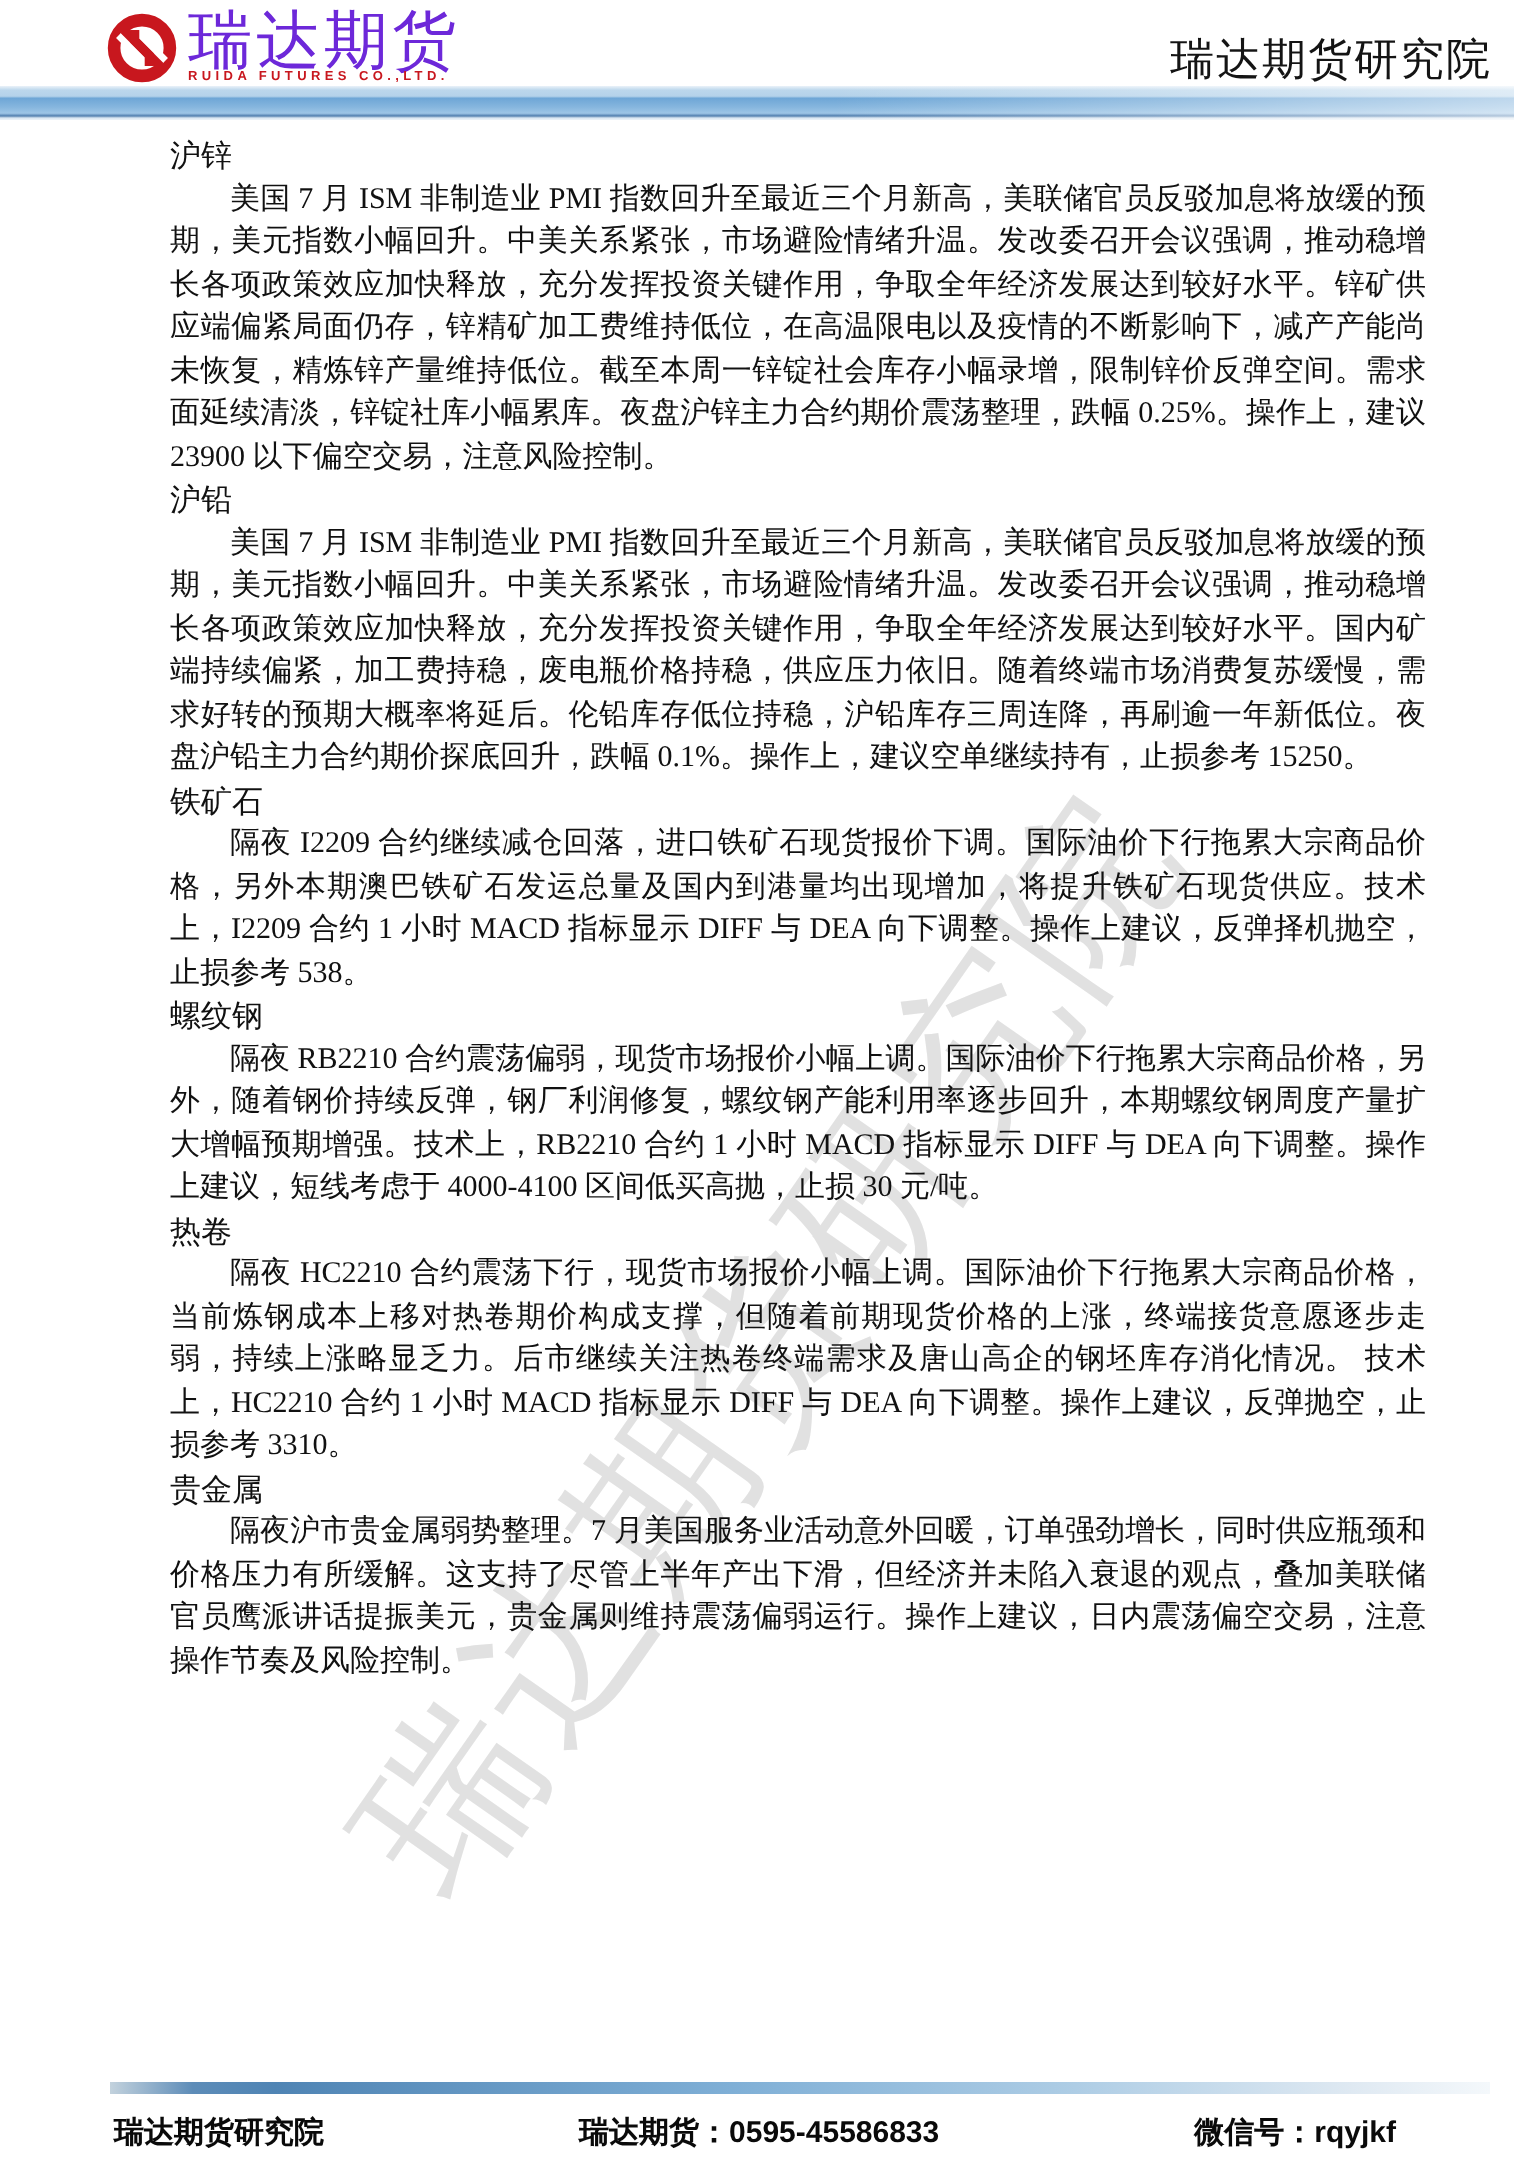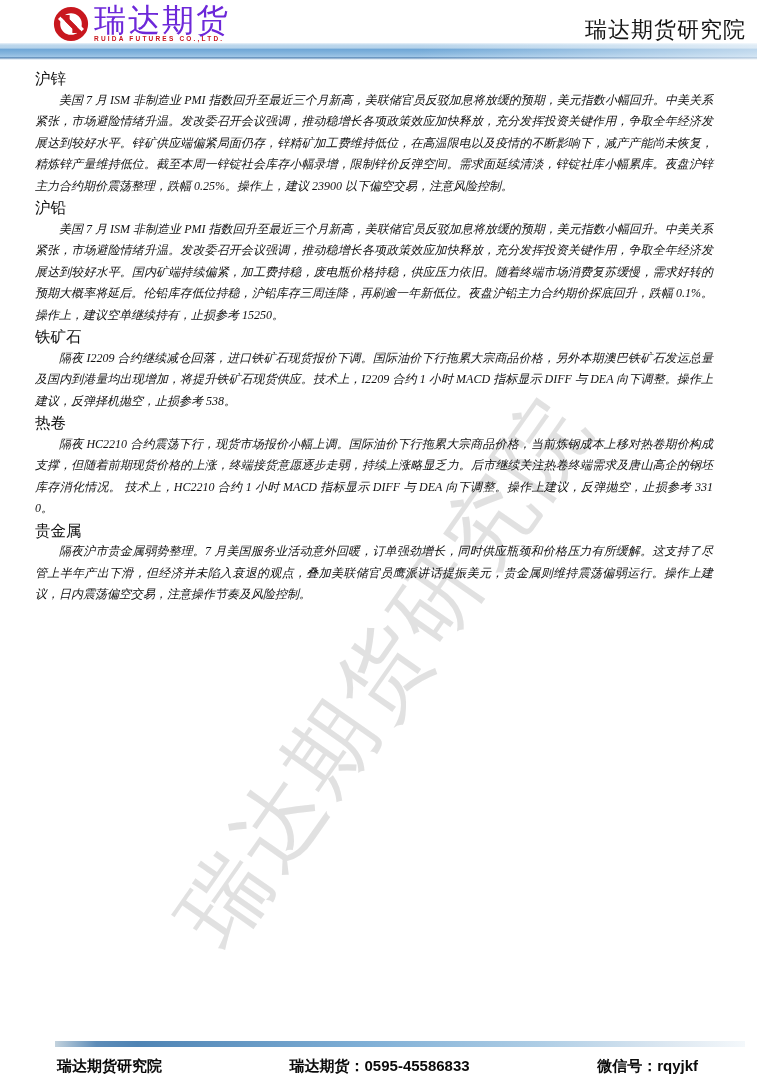--- a/index.html
+++ b/index.html
@@ -50,7 +50,7 @@
   
   .main {
     position: absolute; top: 60px; left: 0; right: 0;
-    padding: 8px 57px 0 35px;
+    padding: 8px 57px 0 85px;
     z-index: 1;
   }
   .section { }

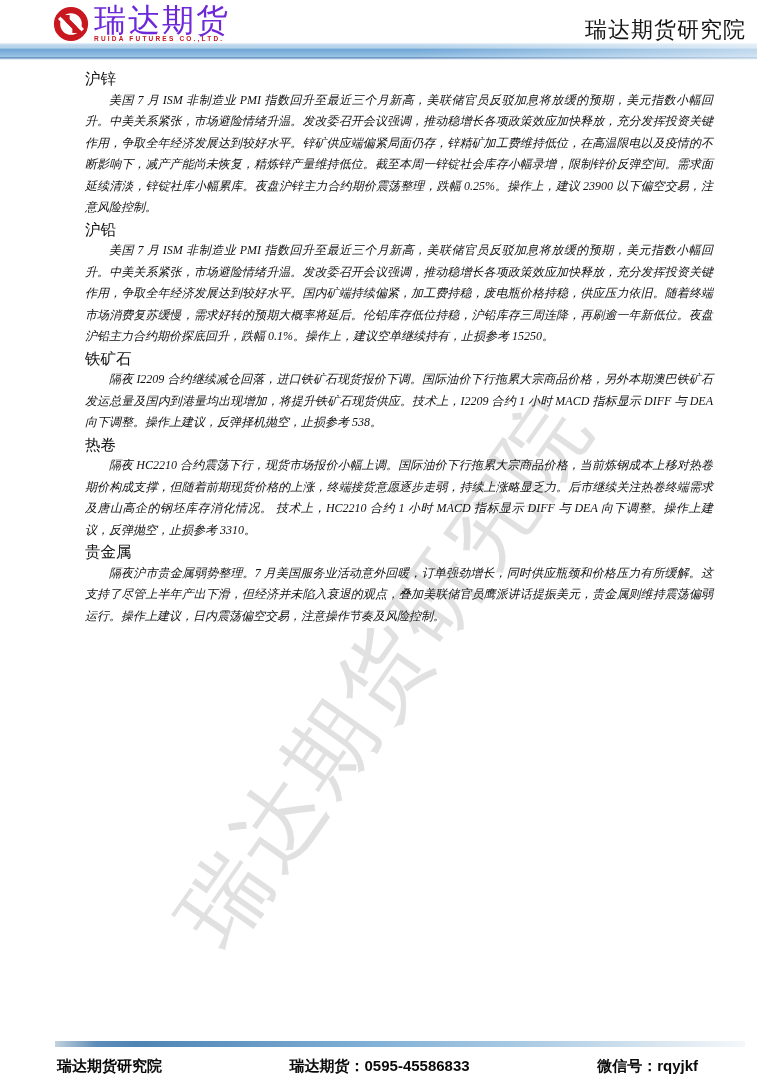--- a/index.html
+++ b/index.html
@@ -59,11 +59,10 @@
     font-size: 15.5px; line-height: 21.5px; font-weight: normal;
   }
   .section-body {
-    font-size: 12px; line-height: 21.5px;
+    font-size: 15px; line-height: 21.5px;
     text-align: justify; text-justify: inter-ideograph;
     text-indent: 2em;
     word-break: break-all;
-    font-style: italic;
   }
 
   

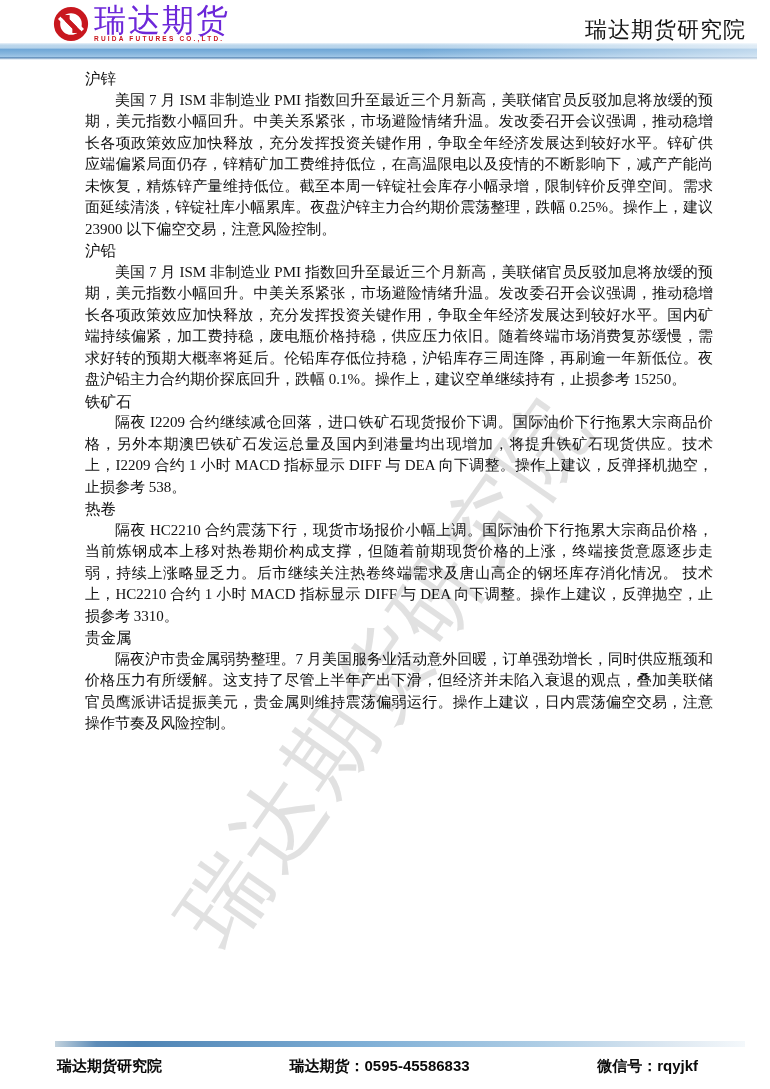--- a/index.html
+++ b/index.html
@@ -132,6 +132,10 @@
     <div class="section-body">隔夜 I2209 合约继续减仓回落，进口铁矿石现货报价下调。国际油价下行拖累大宗商品价格，另外本期澳巴铁矿石发运总量及国内到港量均出现增加，将提升铁矿石现货供应。技术上，I2209 合约 1 小时 MACD 指标显示 DIFF 与 DEA 向下调整。操作上建议，反弹择机抛空，止损参考 538。</div>
   </div>
 
+  <div class="section">
+    <div class="section-title">螺纹钢</div>
+    <div class="section-body">隔夜 RB2210 合约震荡偏弱，现货市场报价小幅上调。国际油价下行拖累大宗商品价格，另外，随着钢价持续反弹，钢厂利润修复，螺纹钢产能利用率逐步回升，本期螺纹钢周度产量扩大增幅预期增强。技术上，RB2210 合约 1 小时 MACD 指标显示 DIFF 与 DEA 向下调整。操作上建议，短线考虑于 4000-4100 区间低买高抛，止损 30 元/吨。</div>
+  </div>
 
   <div class="section">
     <div class="section-title">热卷</div>

